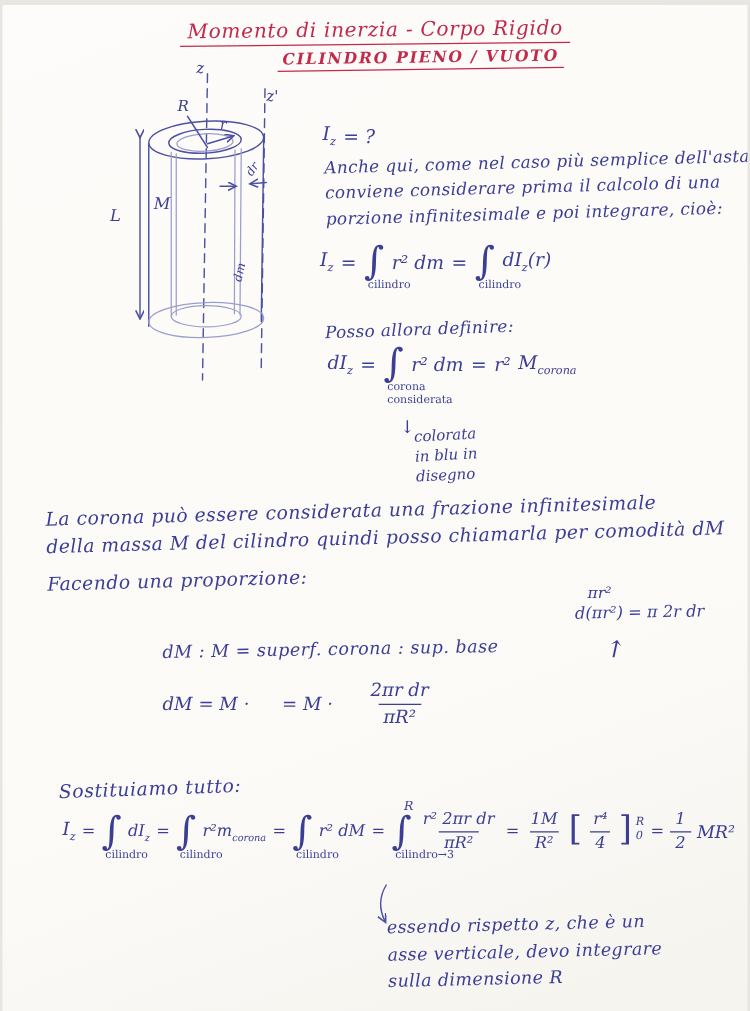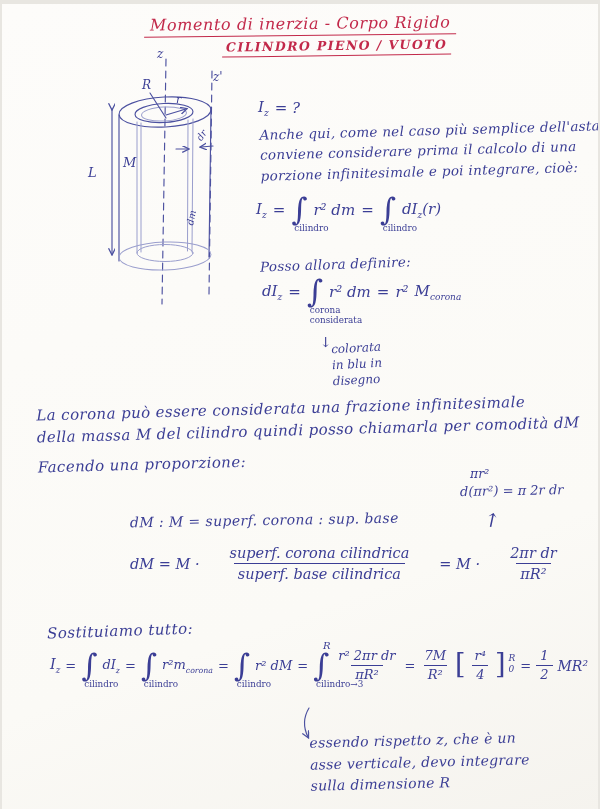--- a/index.html
+++ b/index.html
@@ -159,10 +159,6 @@
 
   <div class="abs frow" style="left:128px; top:540px; gap:26px;font-style:italic;">
     <span>dM = M ·</span>
-    <span class="frac">
-      <span class="nu">superf. corona cilindrica</span>
-      <span class="de">superf. base cilindrica</span>
-    </span>
     <span>= M ·</span>
     <span class="frac">
       <span class="nu">2πr dr</span>

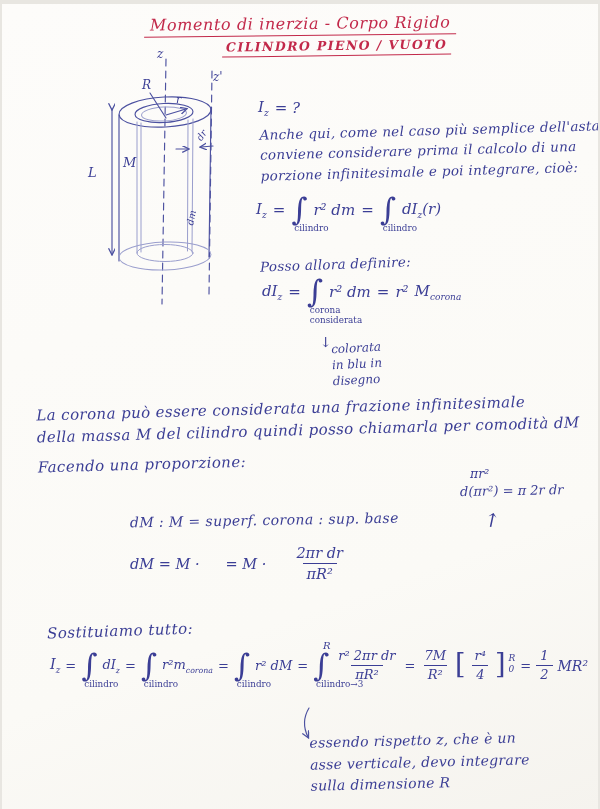--- a/index.html
+++ b/index.html
@@ -200,7 +200,7 @@
     </span>
     <span>=</span>
     <span class="frac">
-      <span class="nu">7M</span>
+      <span class="nu">1M</span>
       <span class="de">R²</span>
     </span>
     <span class="br">[</span>

